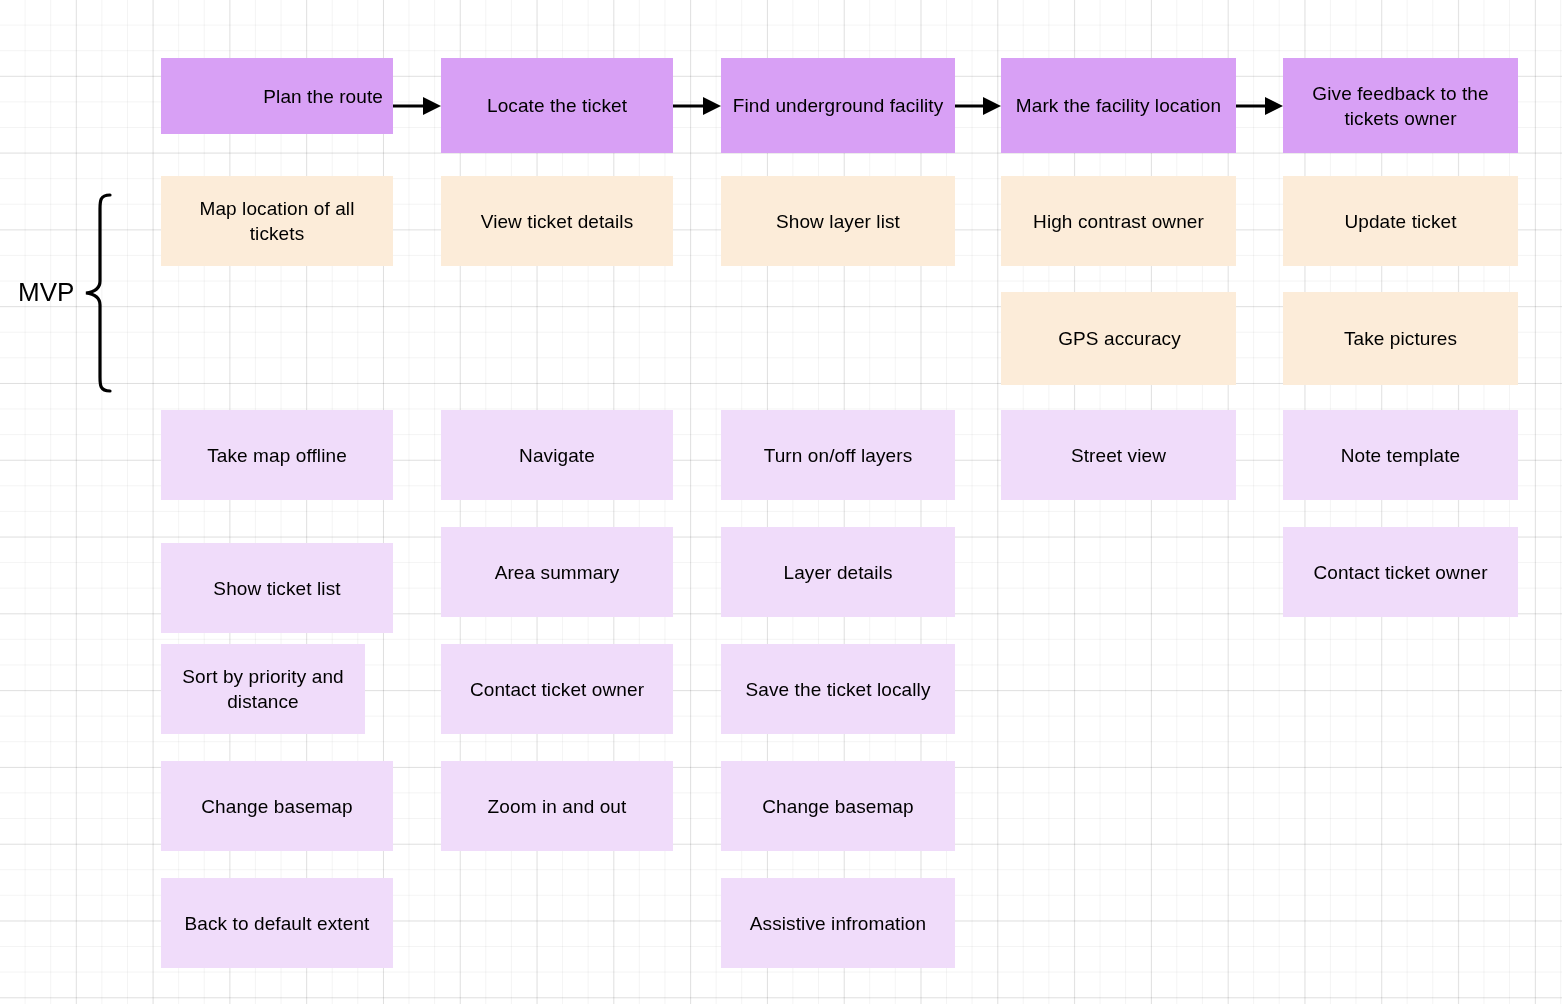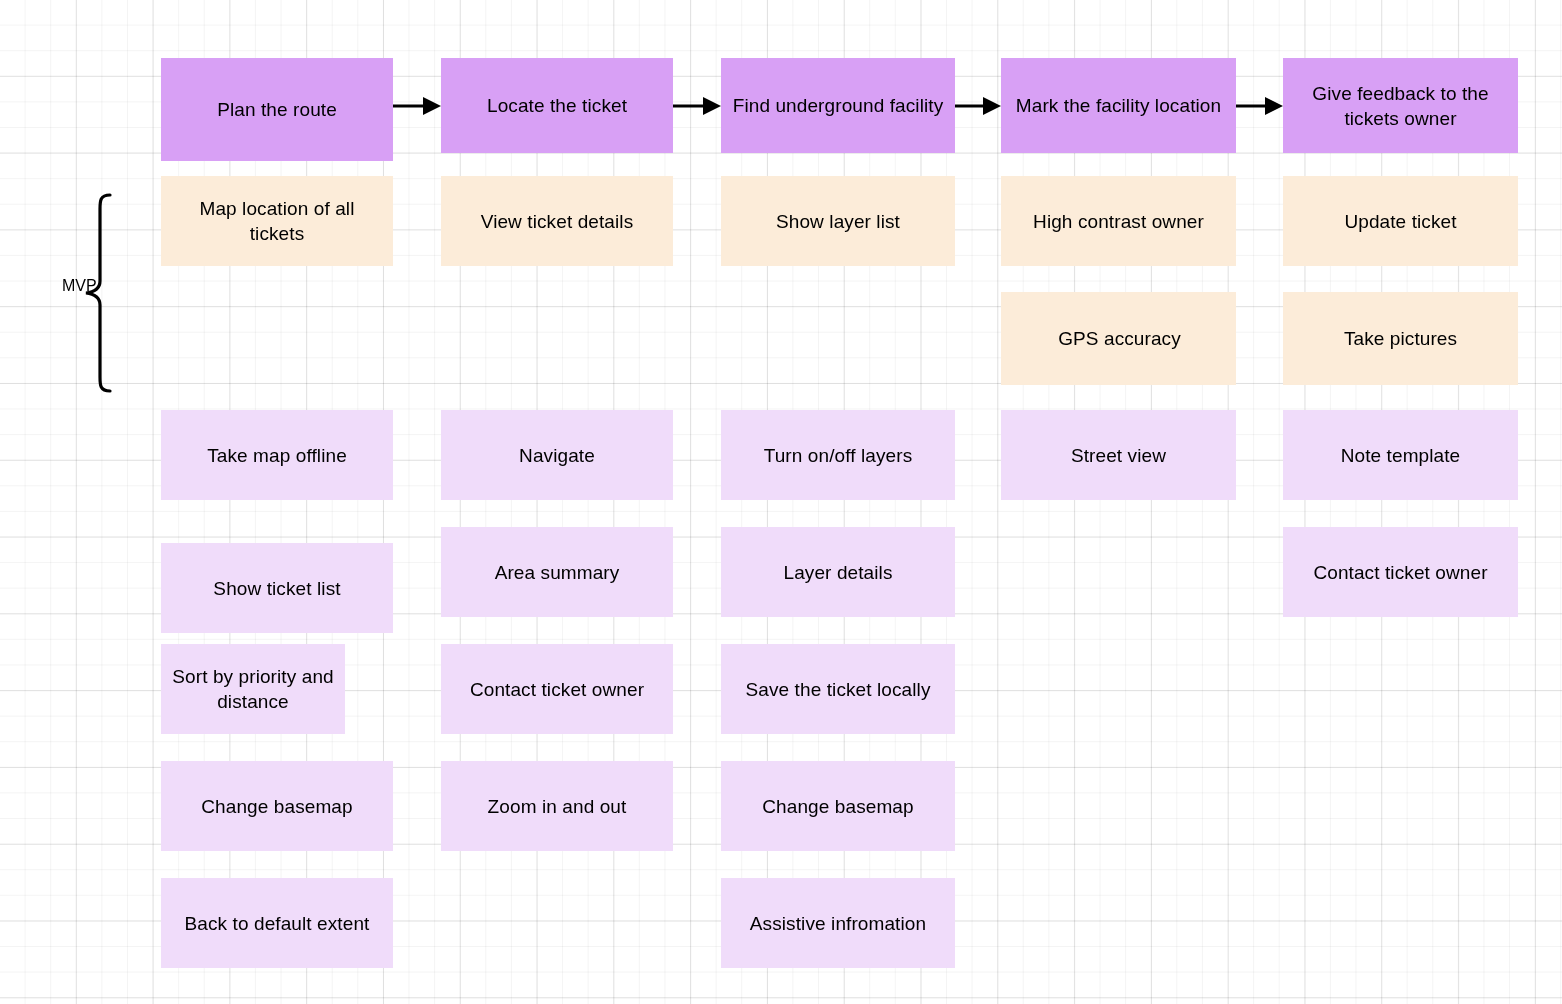--- a/index.html
+++ b/index.html
@@ -79,7 +79,7 @@
 
 <div id="board">
 
-  <div class="card activity" style="left:161px; top:58px; width:232px; height:103px;">
+  <div class="card activity" style="left:161px; top:58px; width:232px; height:76px;justify-content:flex-end;">
     <span>Plan the route</span>
   </div>
   <div class="card activity" style="left:441px; top:58px; width:232px; height:95px;">

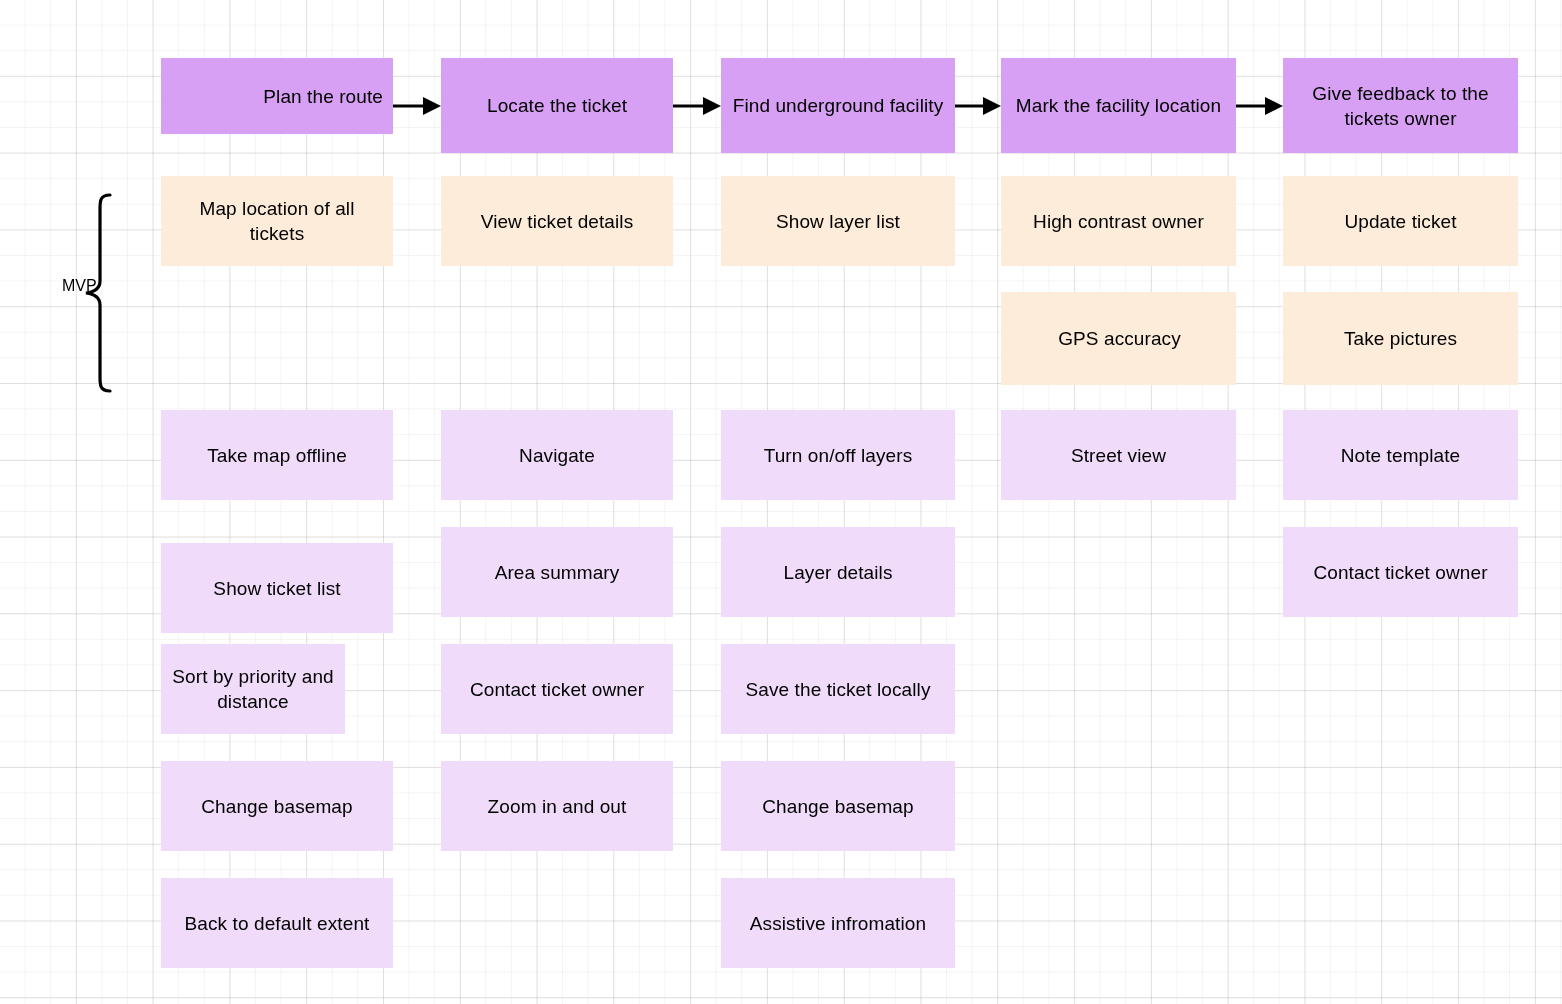--- a/index.html
+++ b/index.html
@@ -68,10 +68,9 @@
   }
   .mvp-label {
     position: absolute;
-    font-size: 16px;
+    font-size: 26px;
     color: #000000;
     white-space: nowrap;
-    margin-left: 44px;
   }
 </style>
 </head>

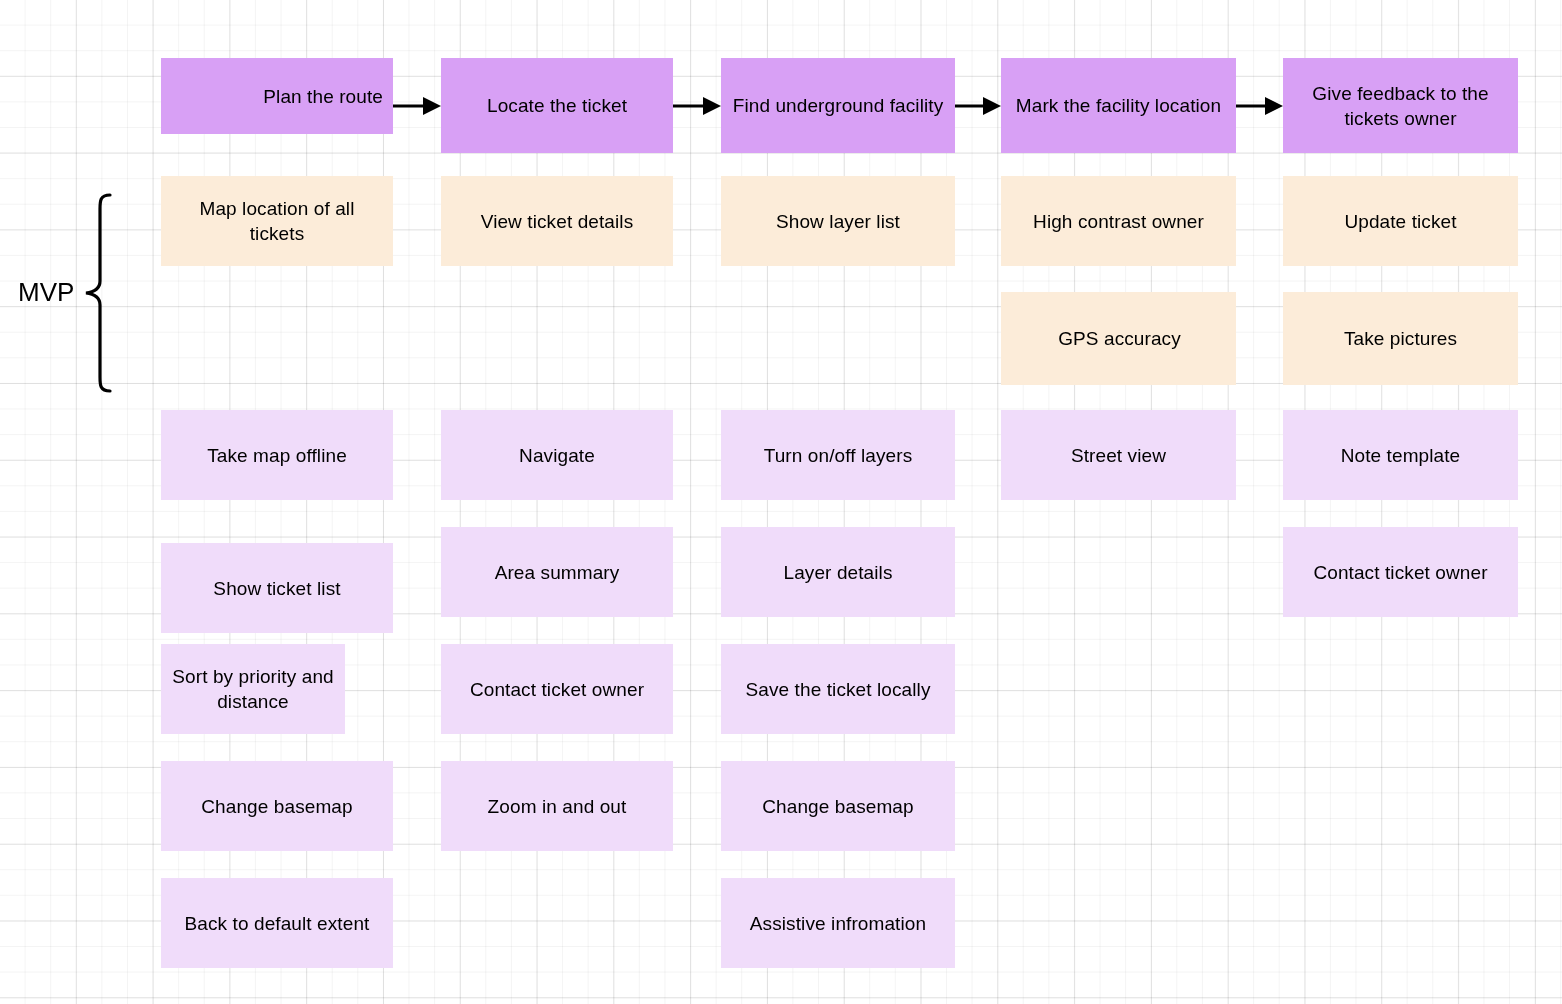--- a/index.html
+++ b/index.html
@@ -168,7 +168,7 @@
     <span>Contact ticket owner</span>
   </div>
 
-  <div class="card later" style="left:161px; top:644px; width:184px; height:90px;">
+  <div class="card later" style="left:161px; top:644px; width:204px; height:90px;">
     <span>Sort by priority and distance</span>
   </div>
   <div class="card later" style="left:441px; top:644px; width:232px; height:90px;">

